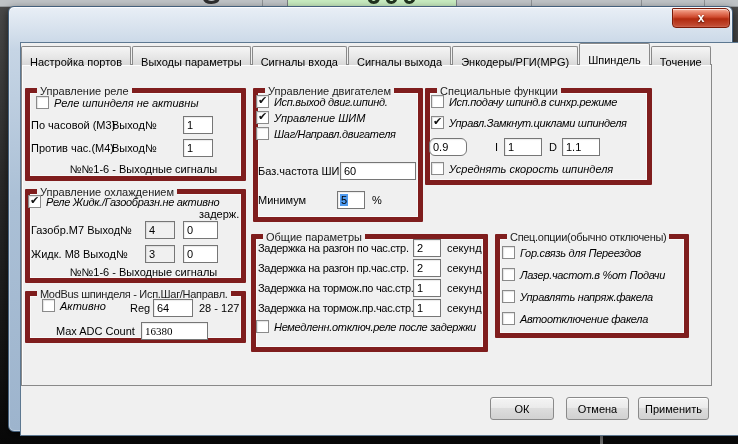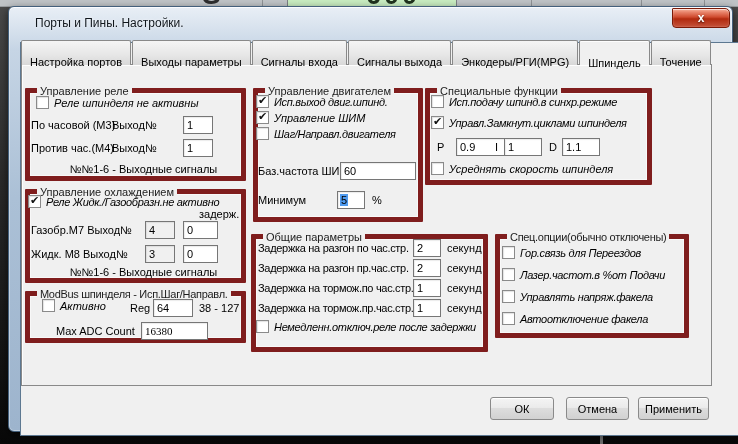--- a/index.html
+++ b/index.html
@@ -98,7 +98,6 @@
 <div class="bg-notch"></div>
 
 <div class="win">
-  <div class="title">Порты и Пины.  Настройки.</div>
   <div class="close-btn">
     <span>x</span>
   </div>

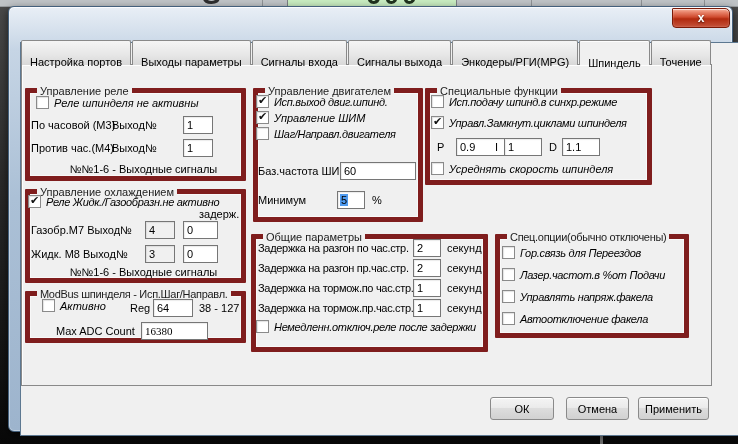--- a/index.html
+++ b/index.html
@@ -39,7 +39,7 @@
 
   
   .tabs { position:absolute; left:21px; top:43px; height:22px; display:flex; align-items:flex-end; z-index:3; }
-  .tab { height:19px; line-height:18px; padding:12px 8px; margin-right:0;
+  .tab { height:19px; line-height:18px; padding:6px 8px; margin-right:0;
     border:1px solid #898989; border-bottom:none; border-radius:2px 2px 0 0;
     background:linear-gradient(180deg,#f5f5f5 0%,#e6e6e6 60%,#d8d8d8 100%);
     white-space:nowrap; cursor:default; }

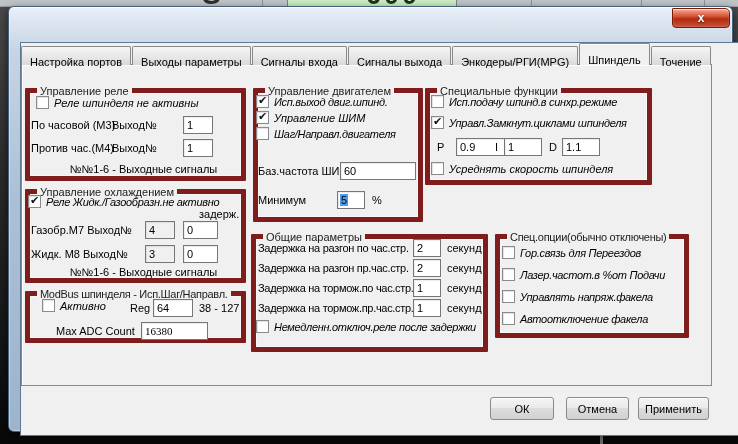--- a/index.html
+++ b/index.html
@@ -222,7 +222,7 @@
   <span class="cbl tight">Управл.Замкнут.циклами шпинделя</span>
 </div>
 <span class="lb" style="left:437px;top:141px">P</span>
-<input class="inp" style="left: 456px; top: 138px; width: 58px;" value="0.9">
+<input class="inp" style="left: 429px; top: 138px; width: 38px; border-radius: 6px;" value="0.9">
 <span class="lb" style="left:495px;top:141px">I</span>
 <input class="inp" style="left: 504px; top: 138px; width: 38px;" value="1">
 <span class="lb" style="left:549px;top:141px">D</span>

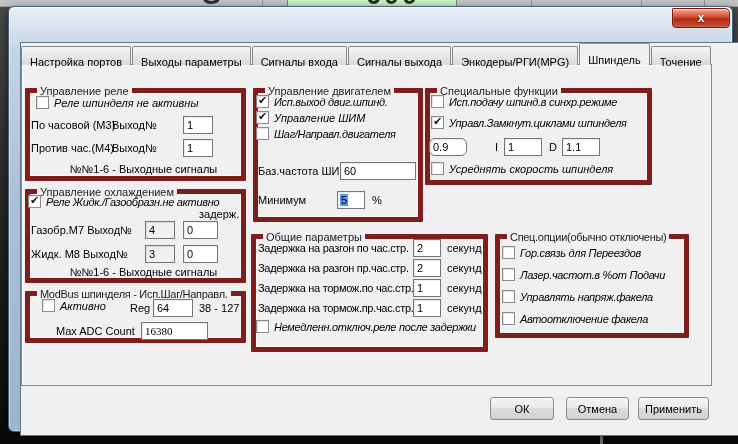--- a/index.html
+++ b/index.html
@@ -157,7 +157,7 @@
 </div>
 <span class="lb" style="left:130px;top:302px">Reg</span>
 <input class="inp" style="left: 153px; top: 299px; width: 40px;" value="64">
-<span class="lb" style="left:199px;top:302px">38 - 127</span>
+<span class="lb" style="left:199px;top:302px">28 - 127</span>
 <span class="lb" style="left:56px;top:325px">Max ADC Count</span>
 <input class="inp" style="left: 141px; top: 322px; width: 67px; font-family: Liberation Serif, serif;" value="16380">
 

